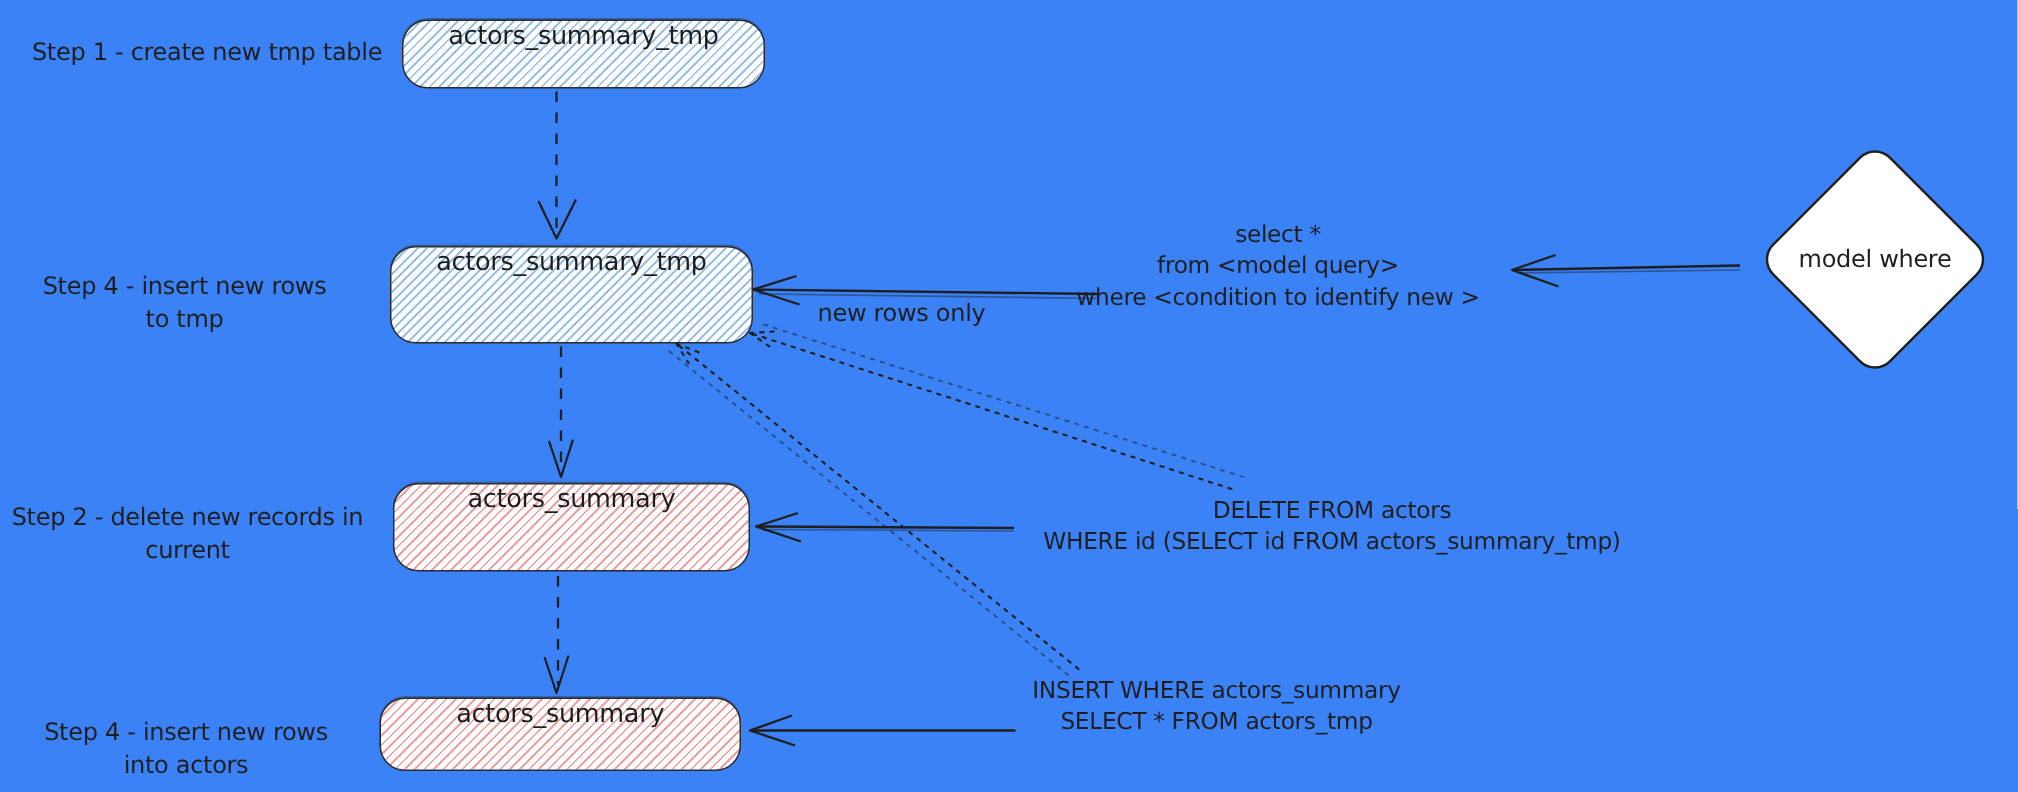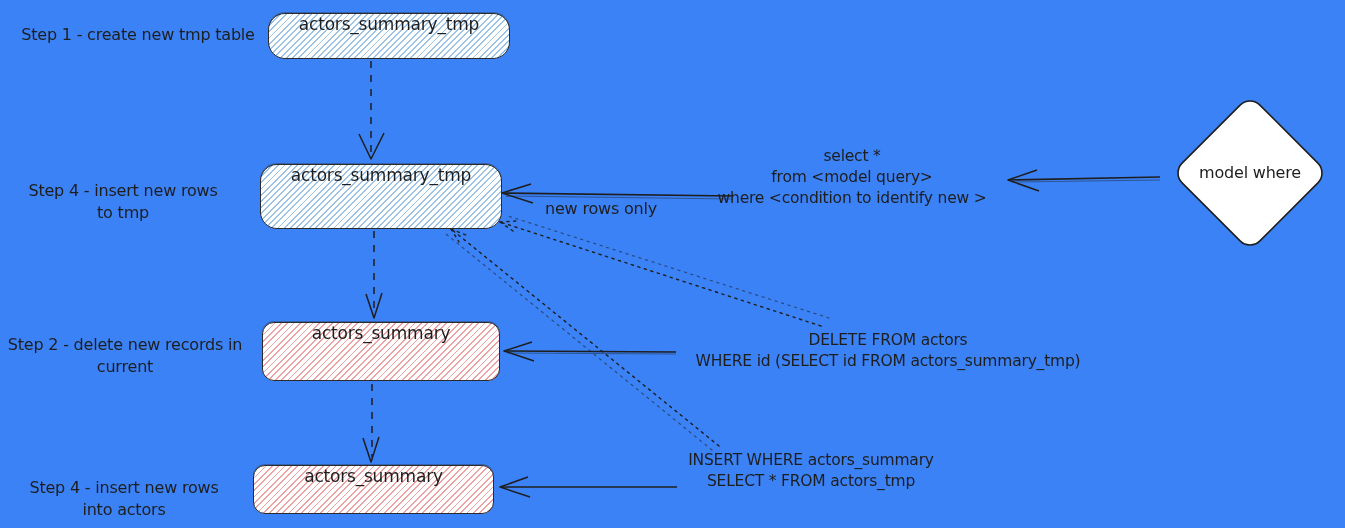--- a/index.html
+++ b/index.html
@@ -39,7 +39,6 @@
     background-image:repeating-linear-gradient(135deg,
       transparent 0, transparent 3.3px,
       var(--red-hatch,#eda3a3) 3.3px, var(--red-hatch,#eda3a3) 4.5px);
-    border-radius:12px;
   }
 </style>
 </head>

